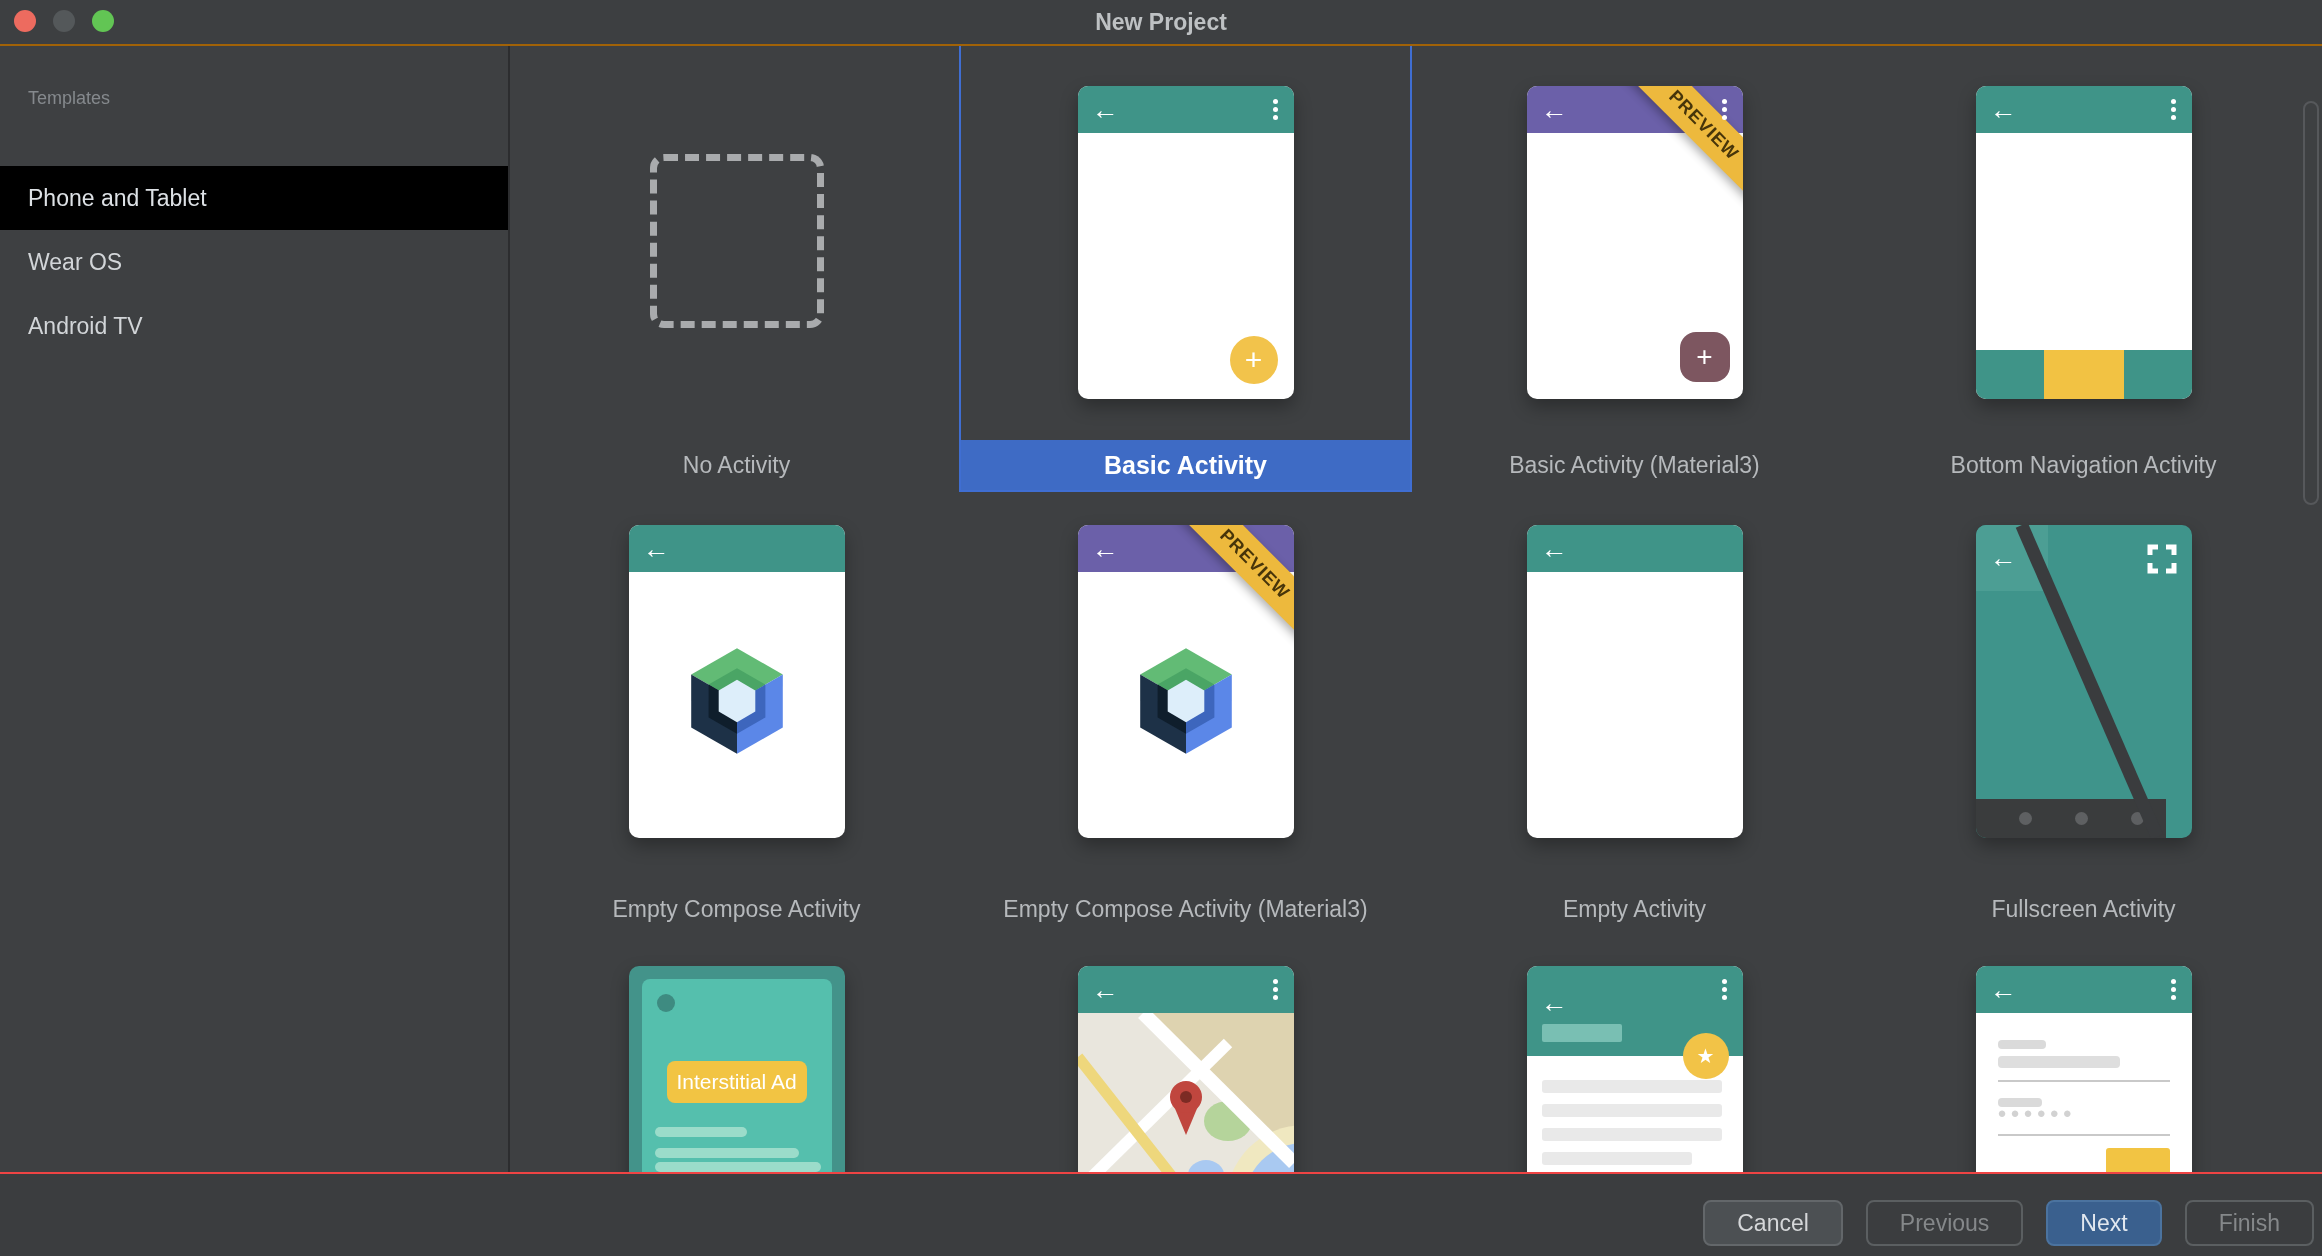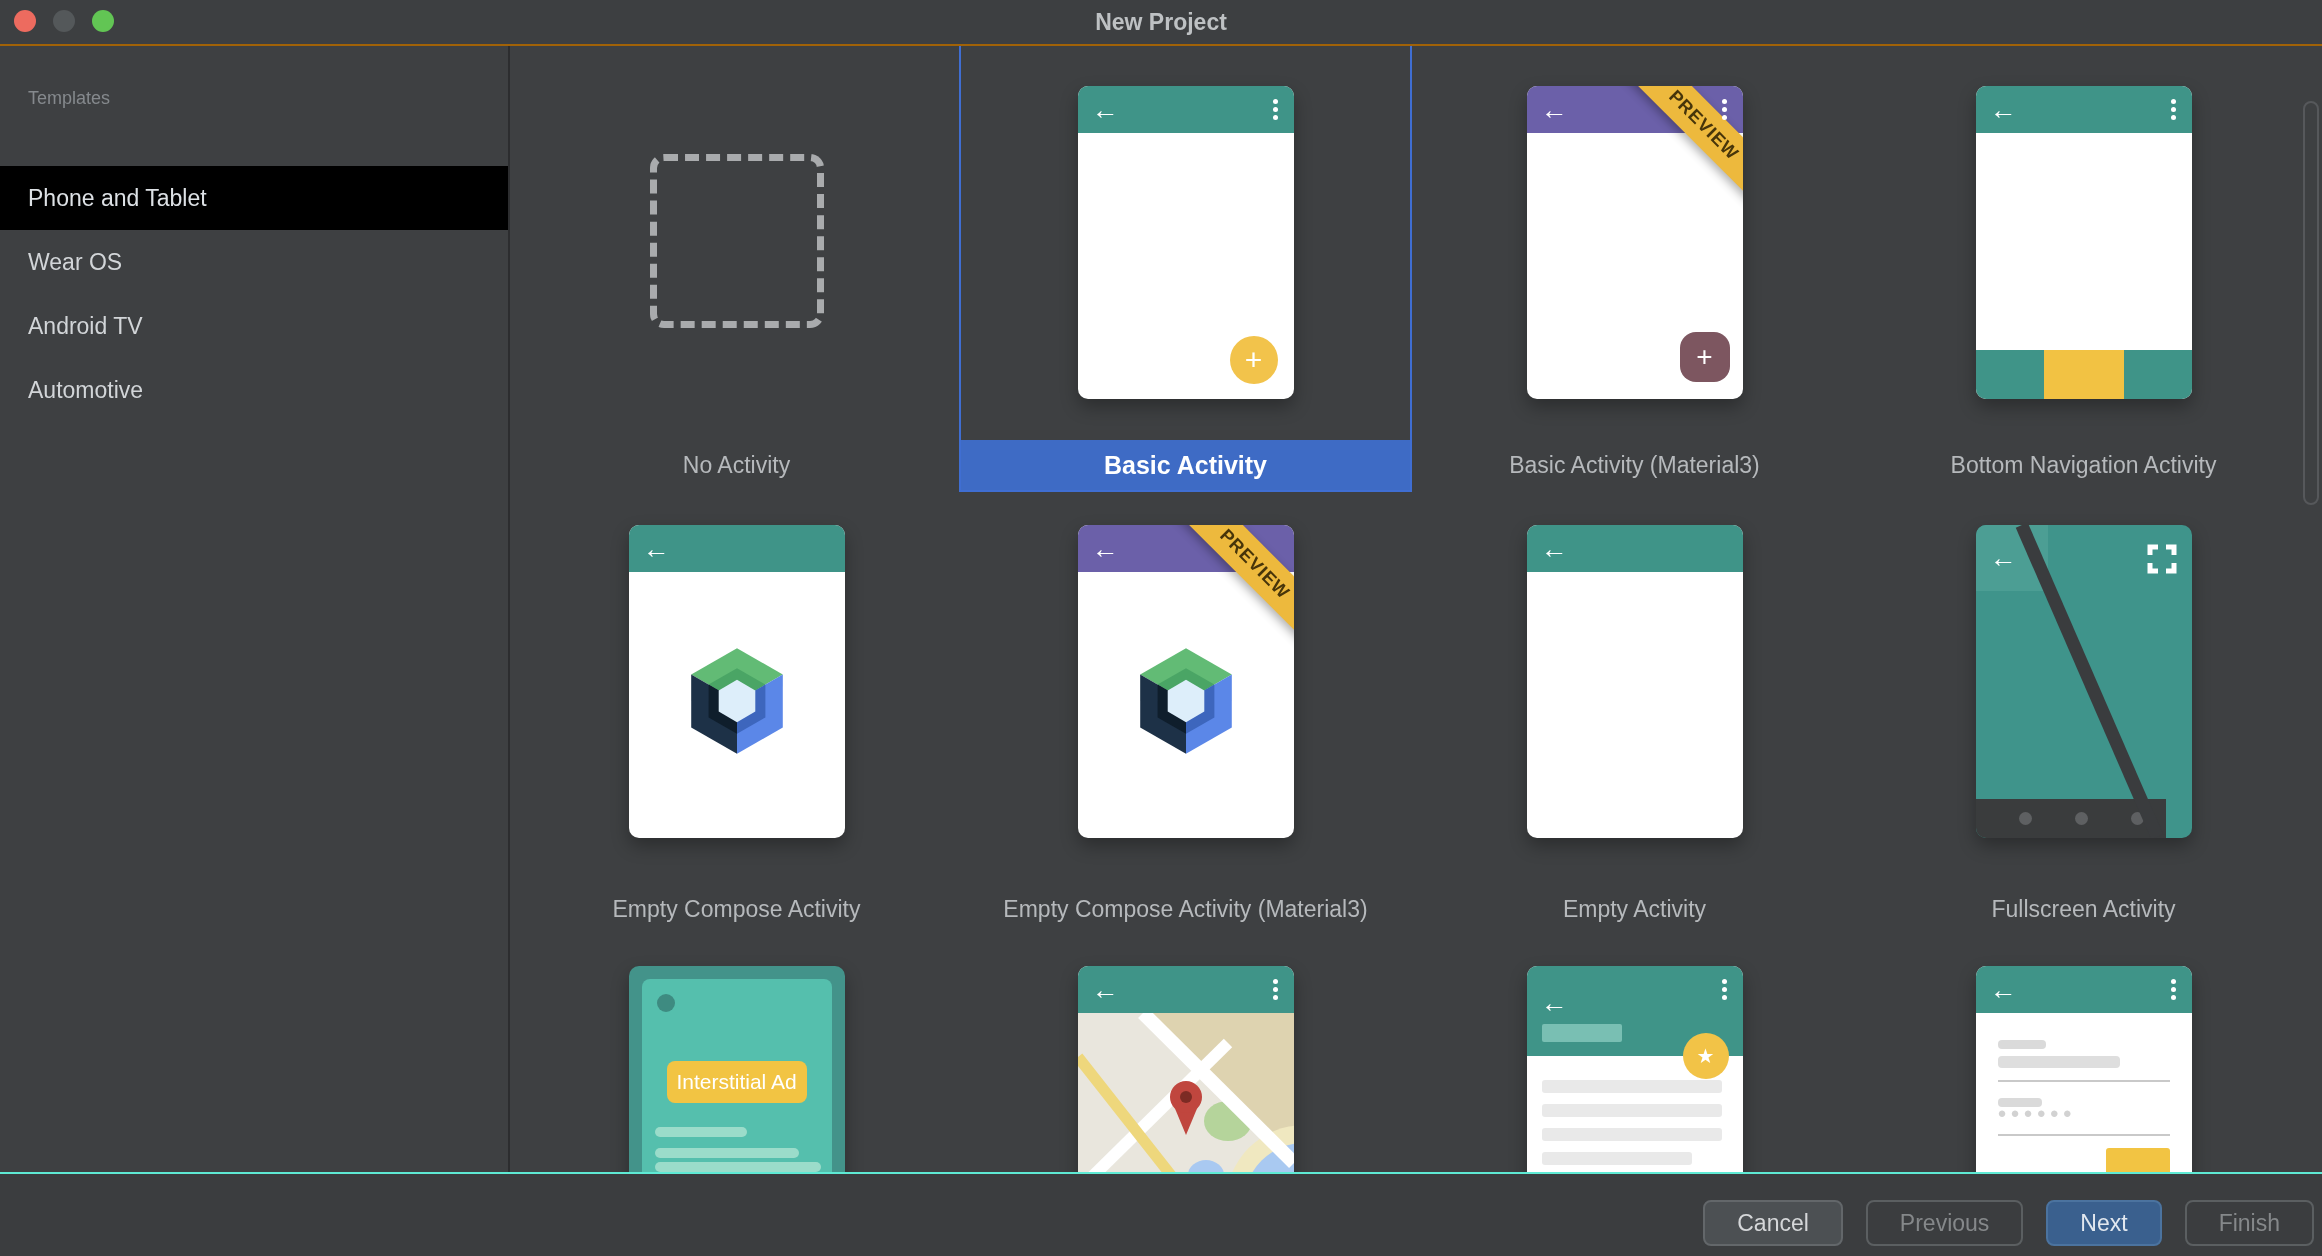--- a/index.html
+++ b/index.html
@@ -108,7 +108,6 @@
   <div class="side-item selected">Phone and Tablet</div>
   <div class="side-item">Wear OS</div>
   <div class="side-item">Android TV</div>
-  <div class="side-item">Automotive</div>
 </div>
 
 <div class="main">

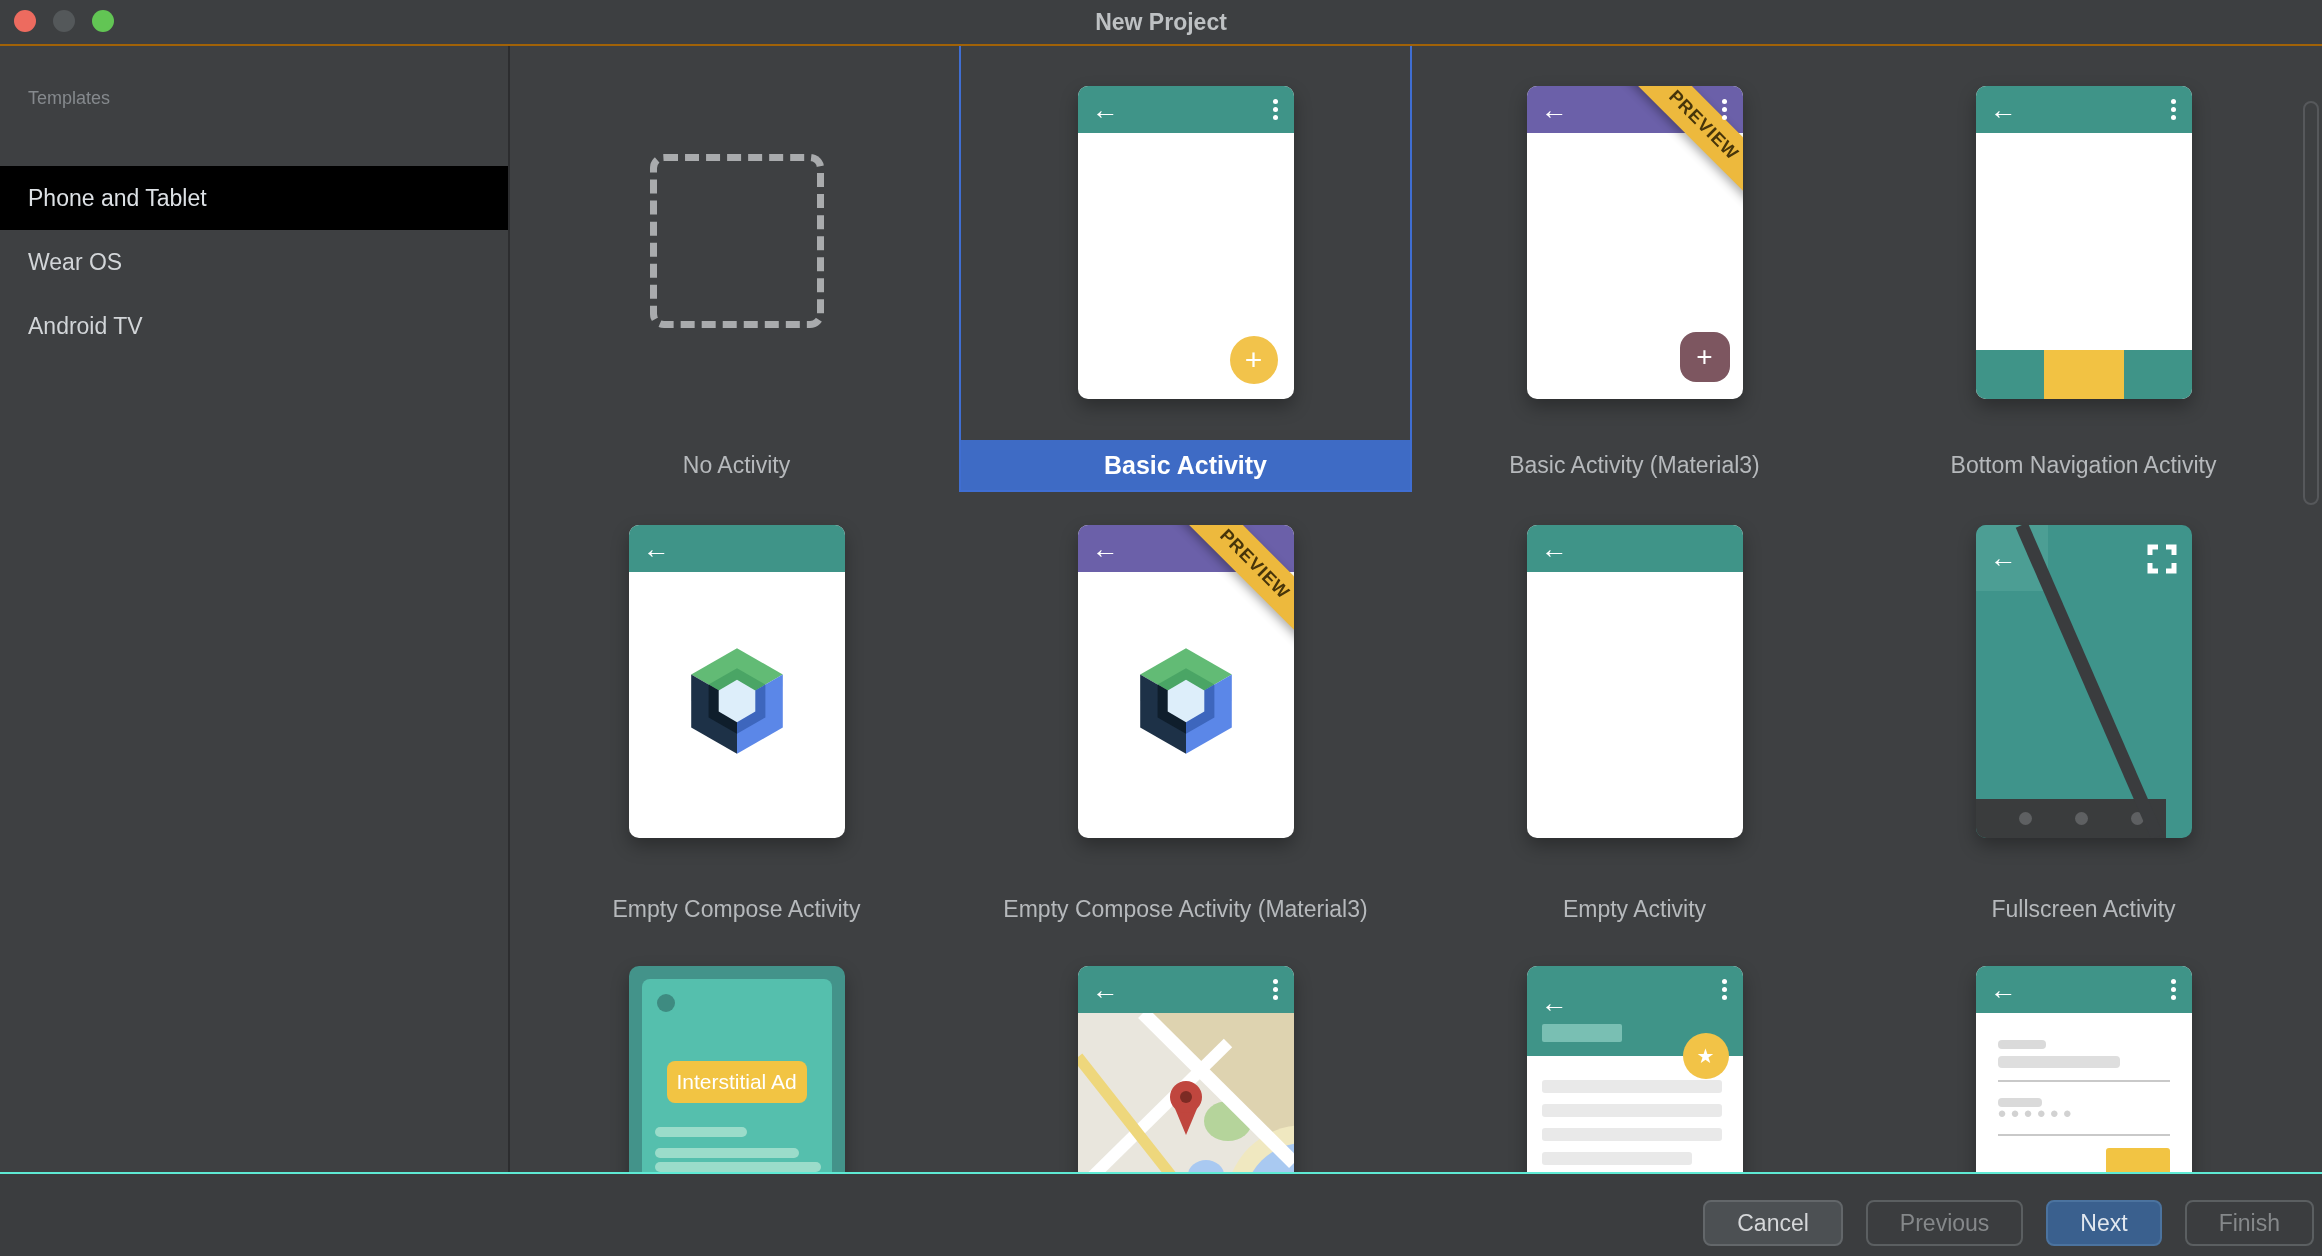--- a/index.html
+++ b/index.html
@@ -82,7 +82,7 @@
   .lg-hr2{left:22px;top:168px;width:172px;height:2px;background:#c9c9c9;border-radius:0;}
   .lg-btn{position:absolute;left:130px;top:182px;width:64px;height:42px;background:#f2c443;border-radius:3px;}
   
-  .footer{position:absolute;left:0;right:0;bottom:0;height:84px;background:#3b3d3f;border-top:2px solid #5eead4;box-sizing:border-box;}
+  .footer{position:absolute;left:0;right:0;bottom:0;height:84px;background:#3b3d3f;border-top:2px solid #ef4444;box-sizing:border-box;}
   .footer-btns{position:absolute;right:8px;top:26px;display:flex;gap:23px;}
   .btn{height:46px;border-radius:8px;border:2px solid #5b5f61;background:transparent;color:#85888a;
        font-size:23px;padding:0 32px;display:flex;align-items:center;justify-content:center;

